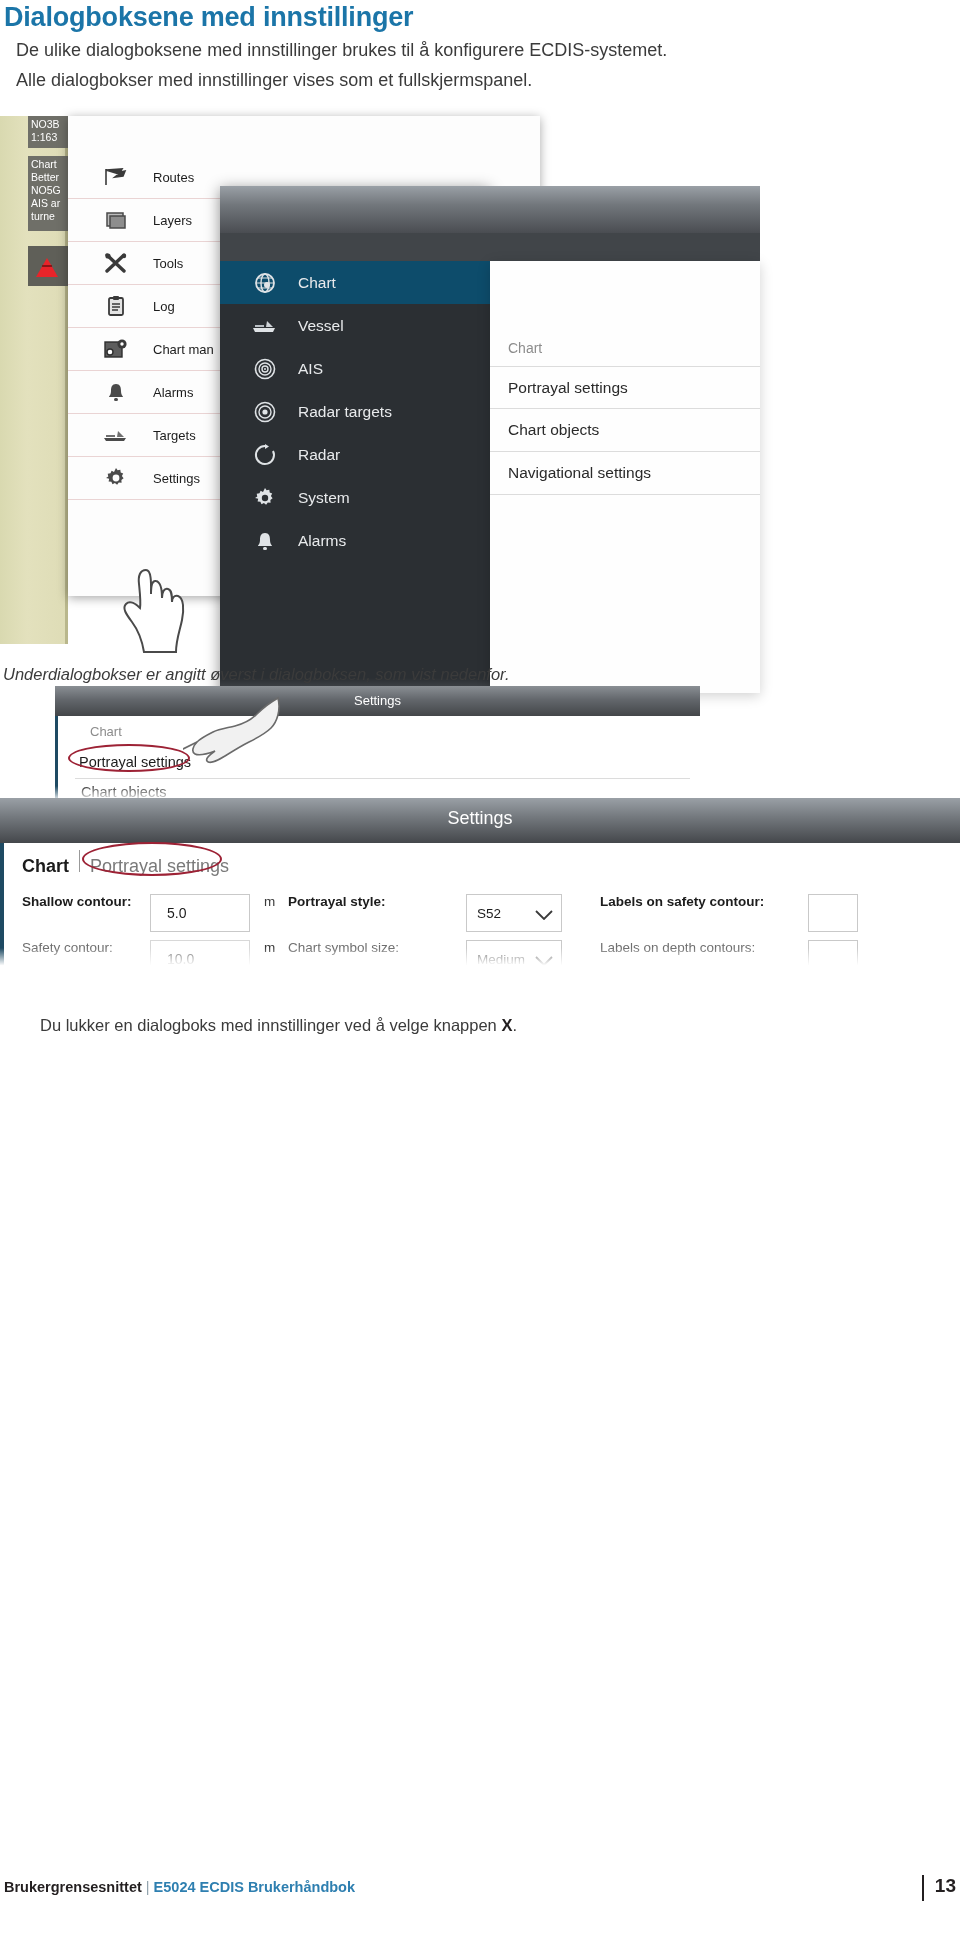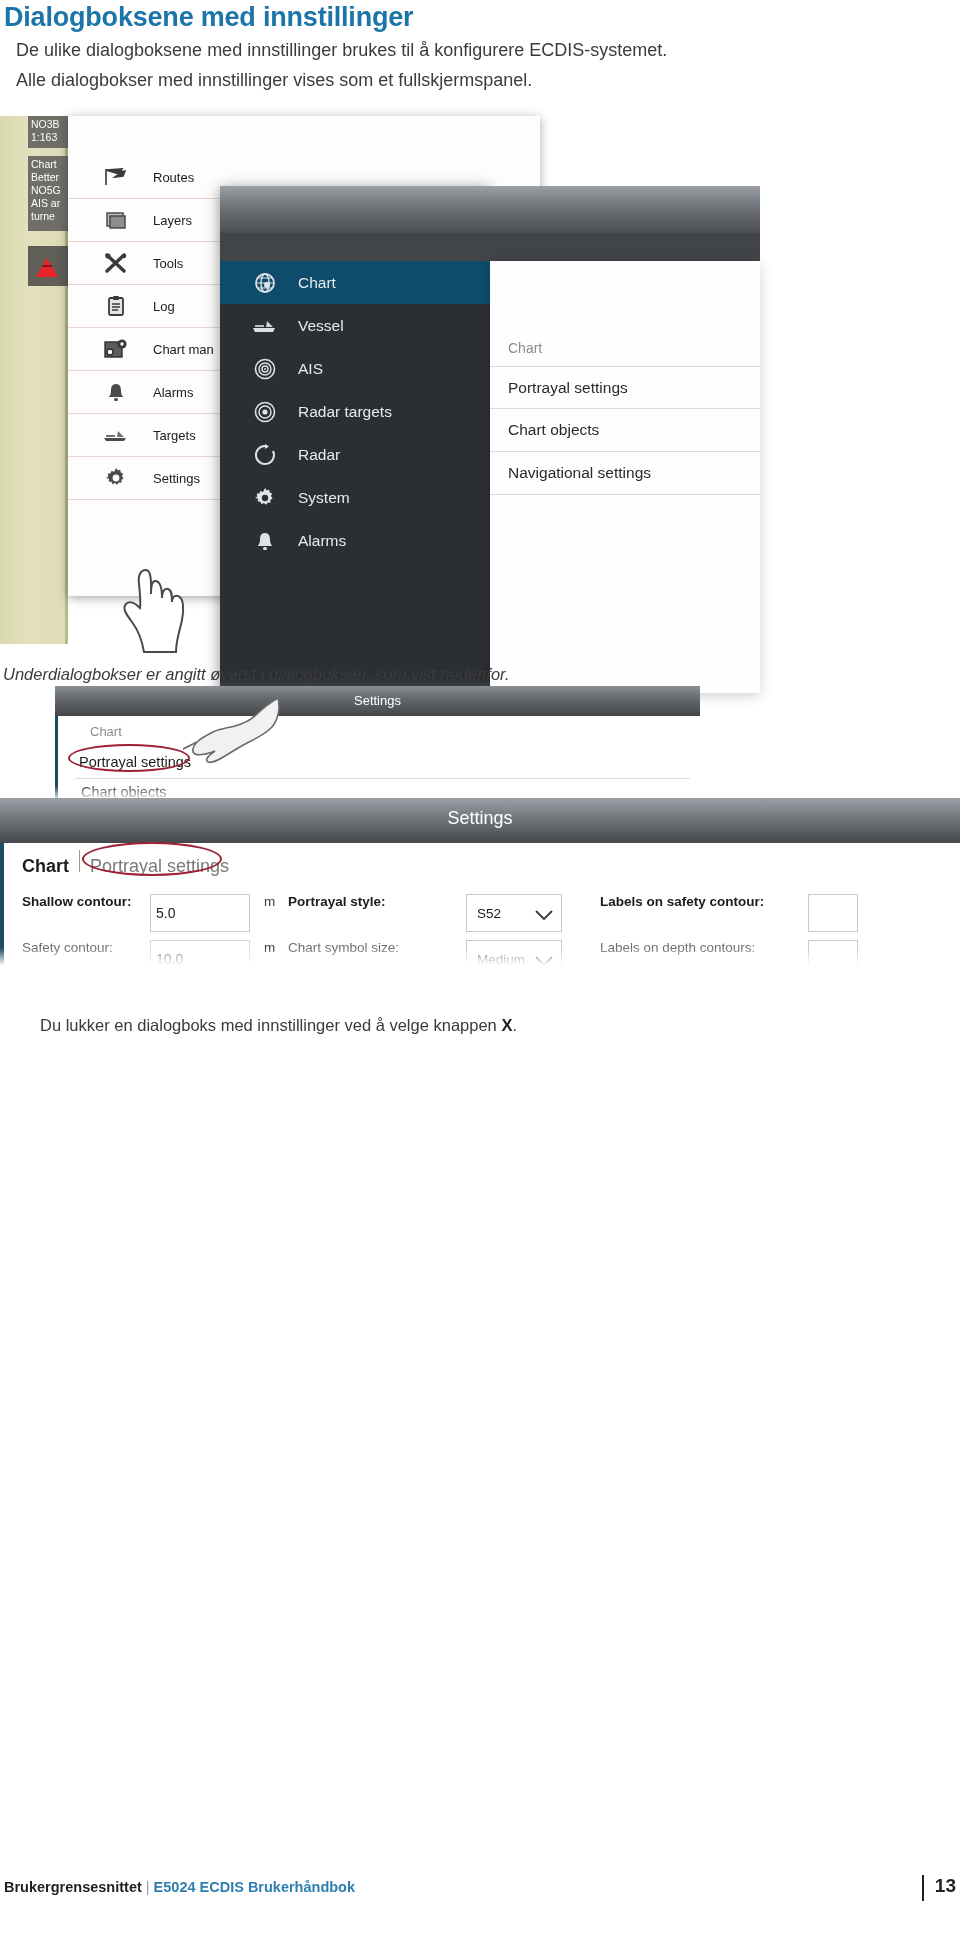--- a/index.html
+++ b/index.html
@@ -181,7 +181,7 @@
   .flabel.dim { color:#6f6f6f; font-weight: normal; }
   .finput {
     border: 1px solid #c9c9c9; background:#fff; height: 38px; width: 100px;
-    display:flex; align-items:center; padding-left: 5px; font-size: 14px; color:#1c1c1c;
+    display:flex; align-items:center; padding-left: 16px; font-size: 14px; color:#1c1c1c;
   }
   .finput.dim { color:#6f6f6f; border-color:#d8d8d8; }
   .funit { font-size: 13.5px; color:#3a3a3a; margin-left: 14px; }

